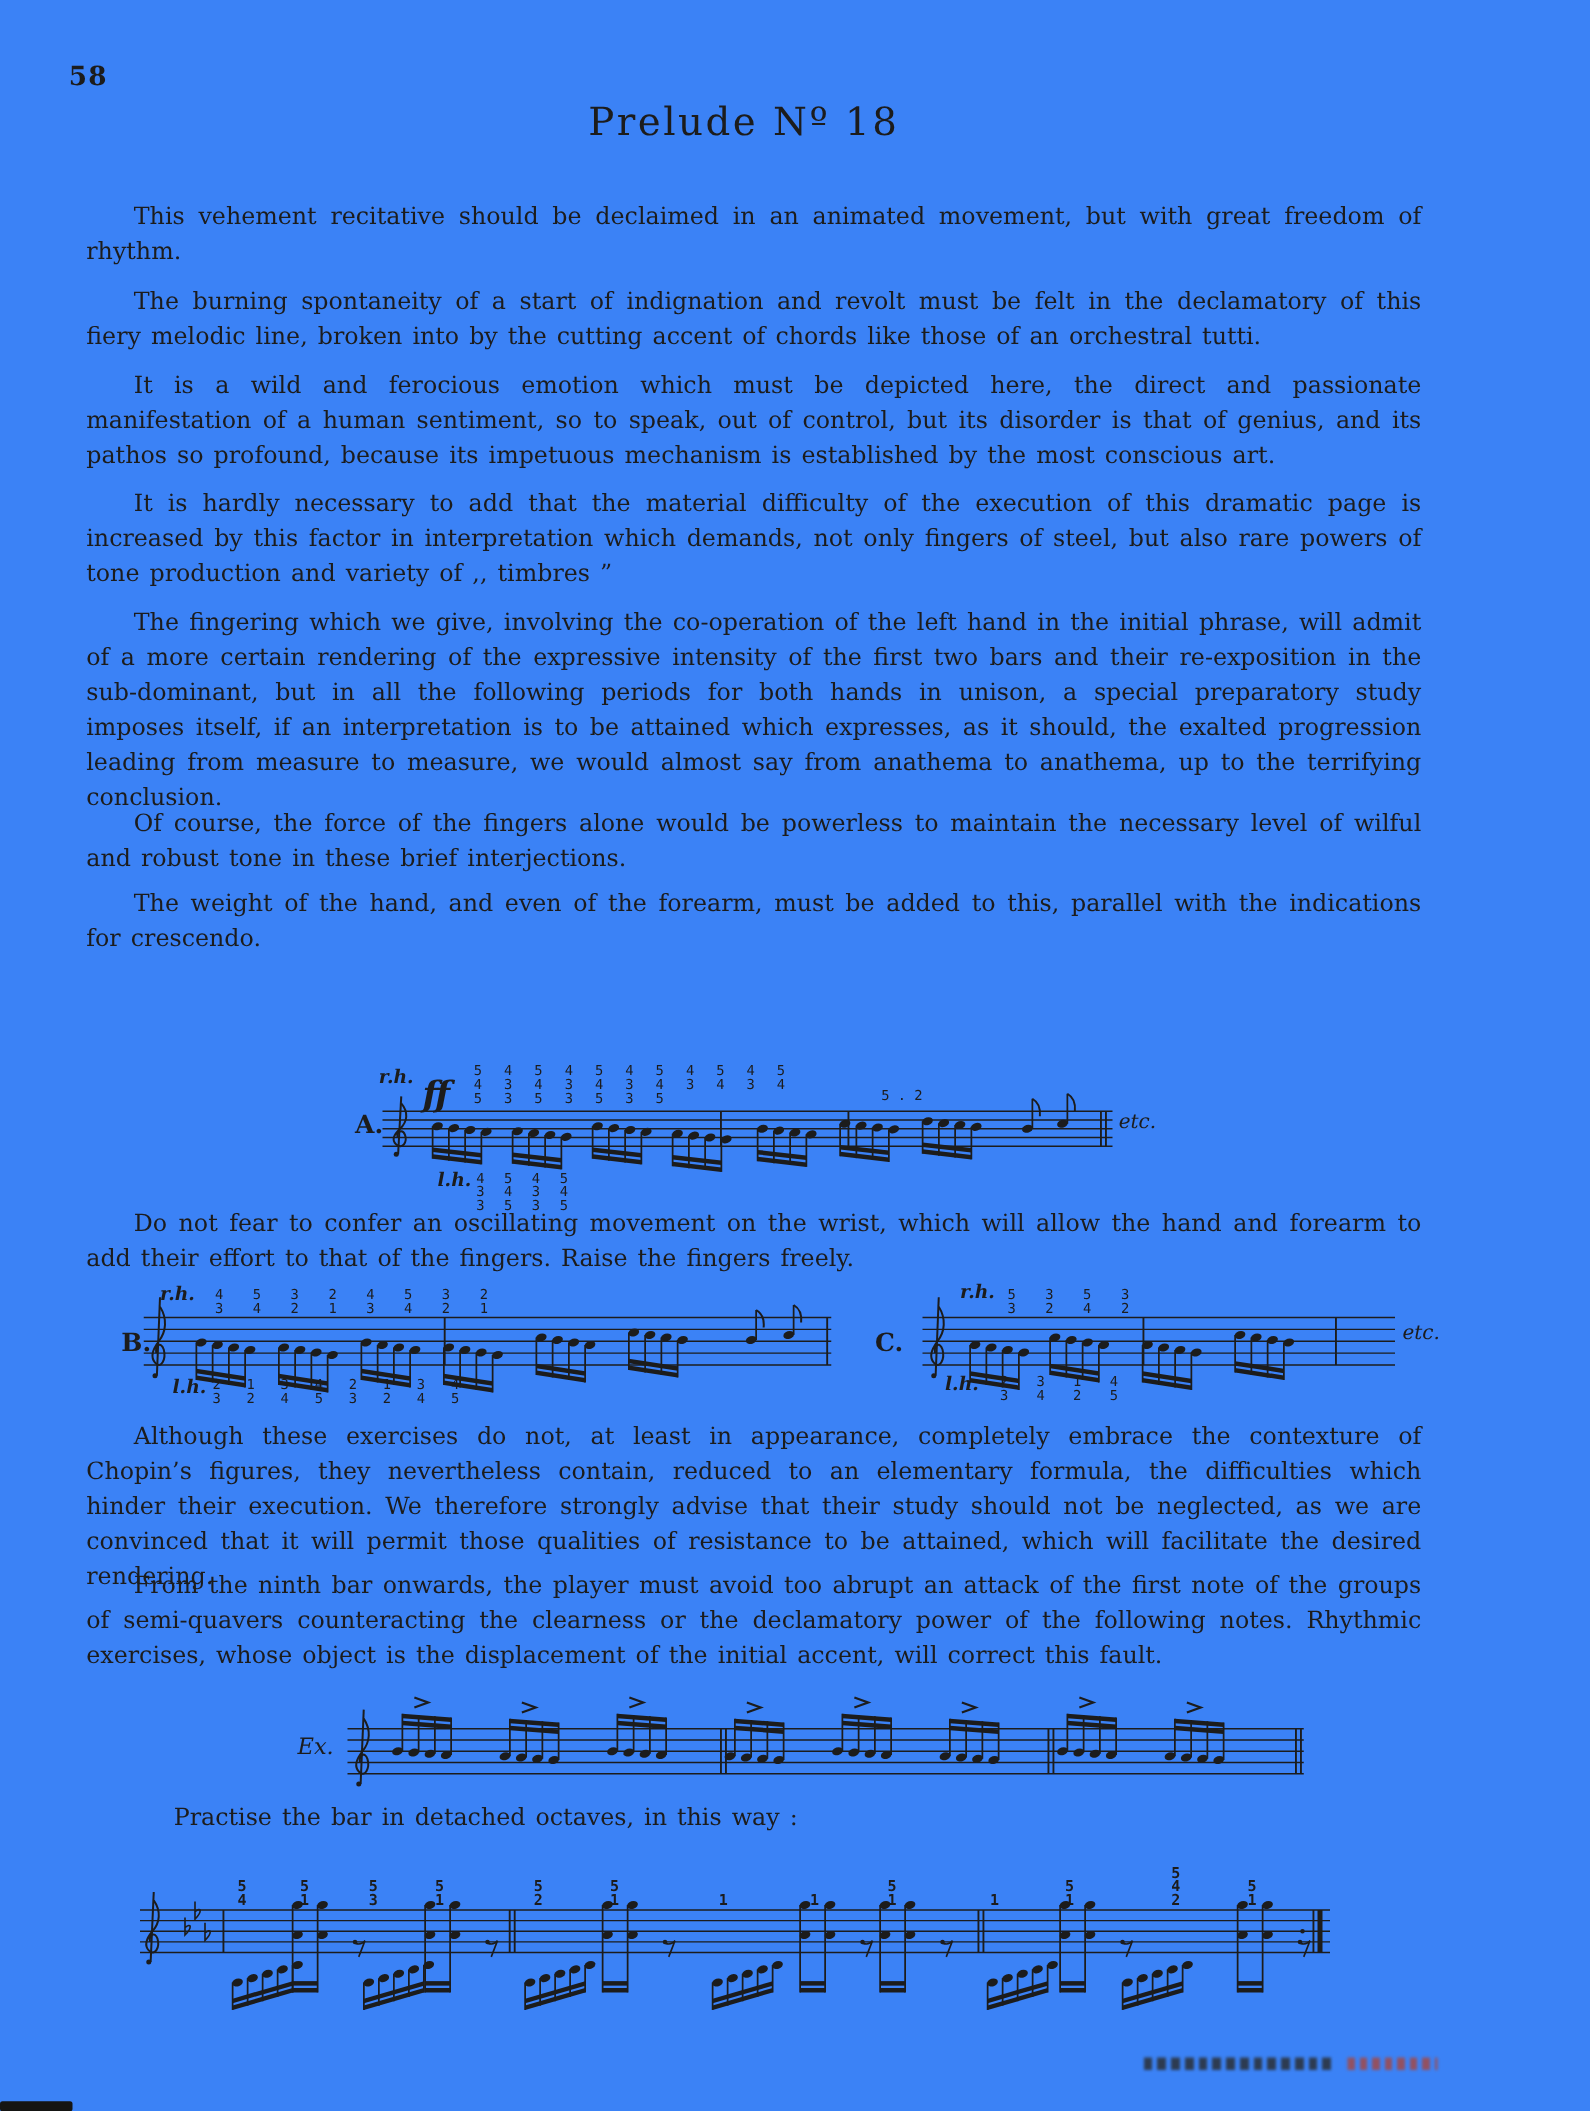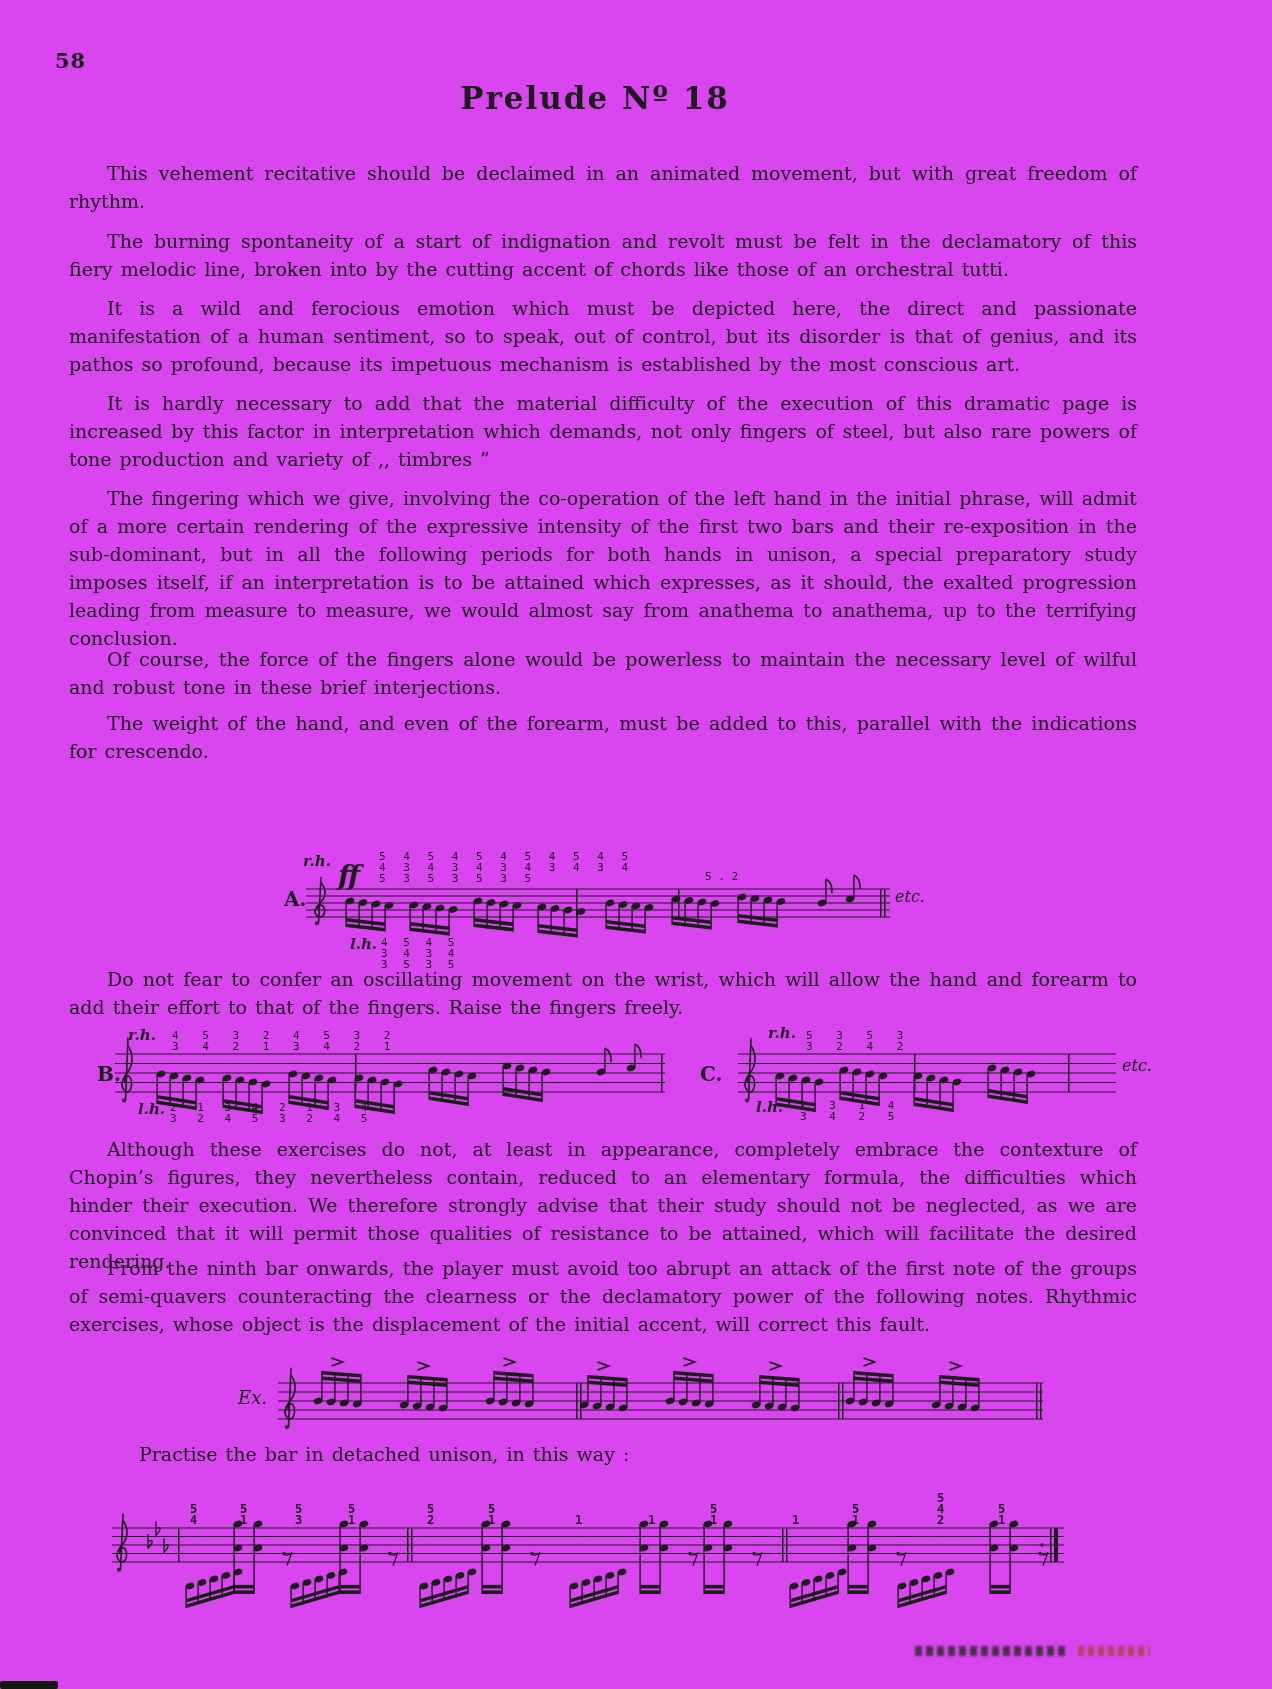--- a/index.html
+++ b/index.html
@@ -3,7 +3,7 @@
 <meta charset="utf-8">
 <style>
   html,body{margin:0;padding:0;background:#e8e8e6;}
-  .page{position:relative;width:1272px;height:1689px;margin:0 auto;background:#d946ef;
+  .page{position:relative;width:1272px;height:1689px;margin:0 auto;background:#3b82f6;
         color:#1c1c1c;font-family:"DejaVu Serif","Liberation Serif",serif;overflow:hidden;}
   .abs{position:absolute;}
   .pgnum{left:55px;top:48px;font-size:21px;font-weight:bold;letter-spacing:1px;}

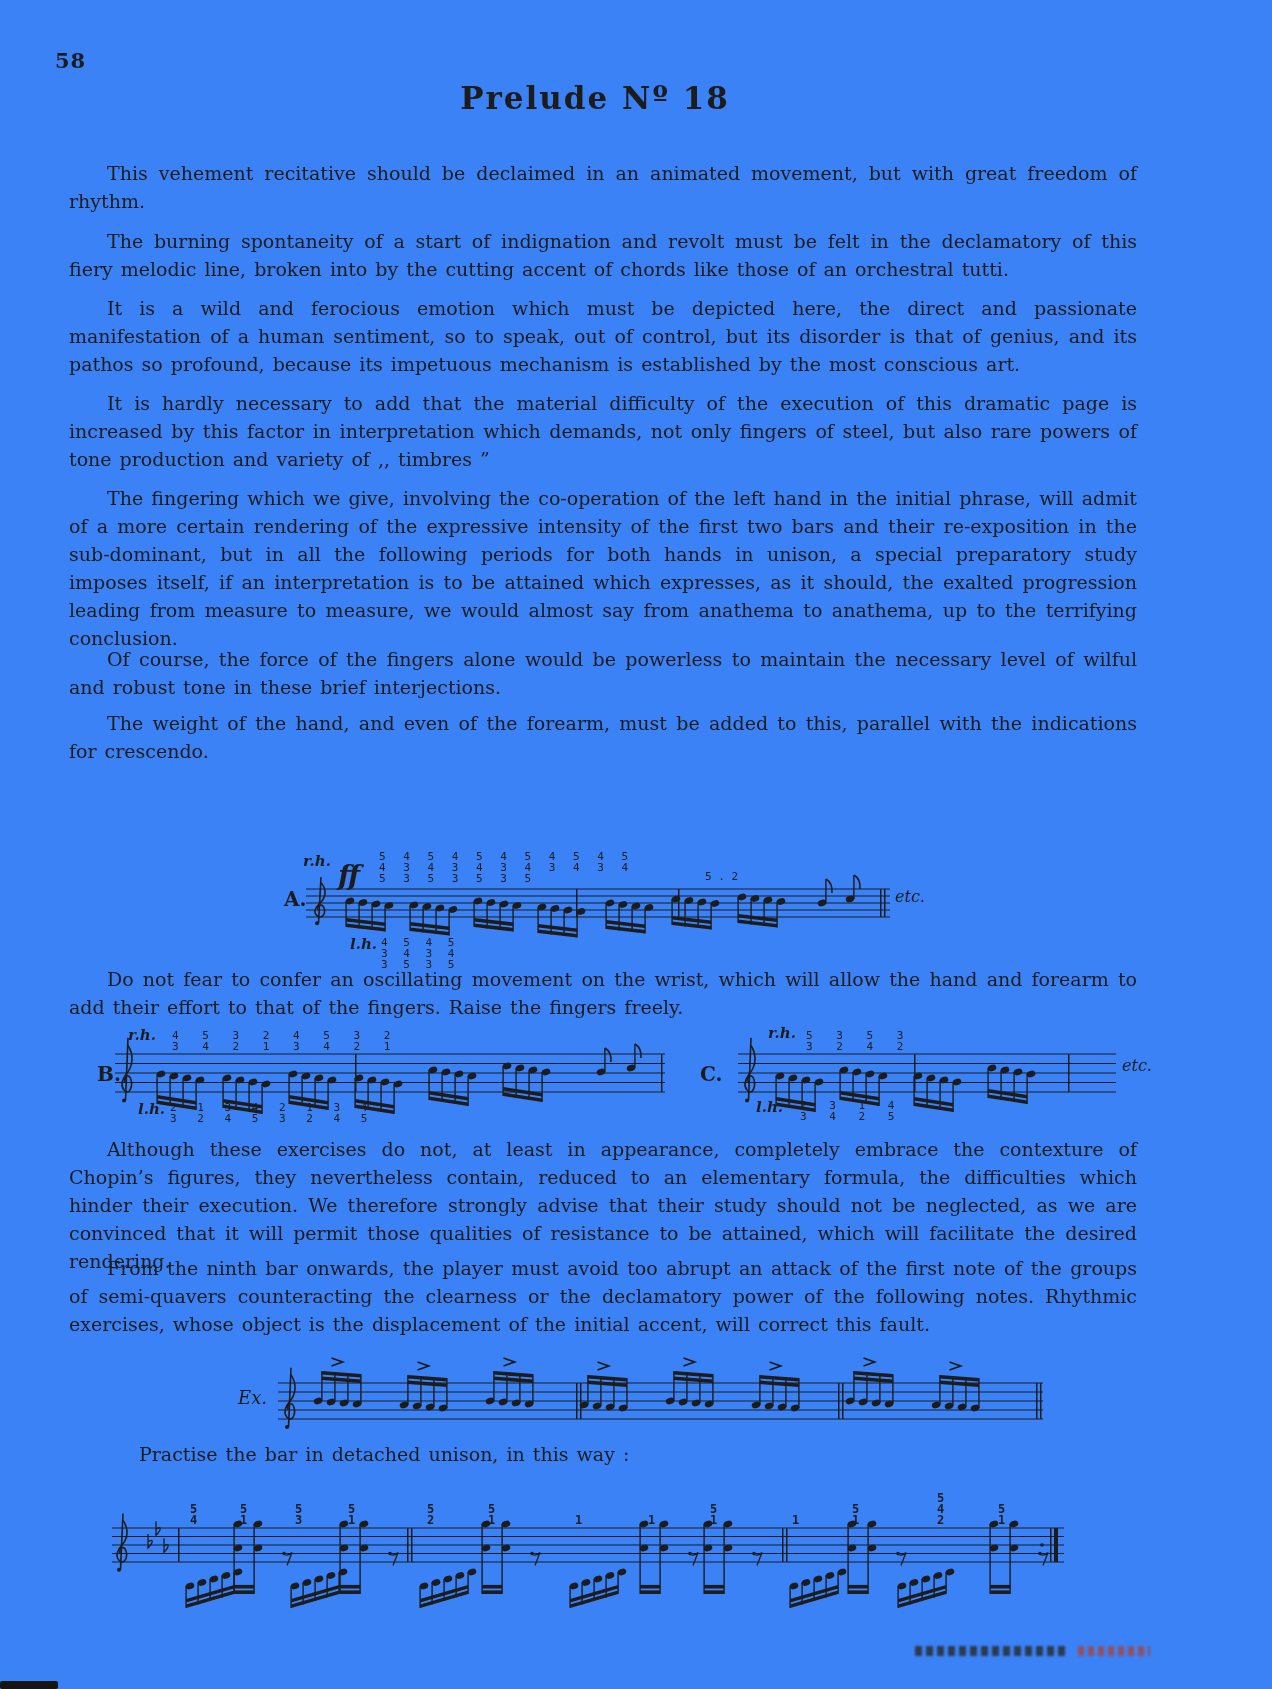--- a/index.html
+++ b/index.html
@@ -7,7 +7,7 @@
         color:#1c1c1c;font-family:"DejaVu Serif","Liberation Serif",serif;overflow:hidden;}
   .abs{position:absolute;}
   .pgnum{left:55px;top:48px;font-size:21px;font-weight:bold;letter-spacing:1px;}
-  .title{left:0;top:80px;width:1190px;text-align:center;font-size:31px;font-weight:bold;letter-spacing:2px;}
+  .title{left:0;top:80px;width:1190px;text-align:center;font-size:31px;font-weight:normal;letter-spacing:2px;}
   .para{left:57px;width:1068px;font-size:19px;line-height:28px;text-align:justify;
         text-indent:38px;word-spacing:2px;margin:12px;}
   .p0{top:147px;} .p1{top:215px;} .p2{top:282px;} .p3{top:377px;} .p4{top:472px;}

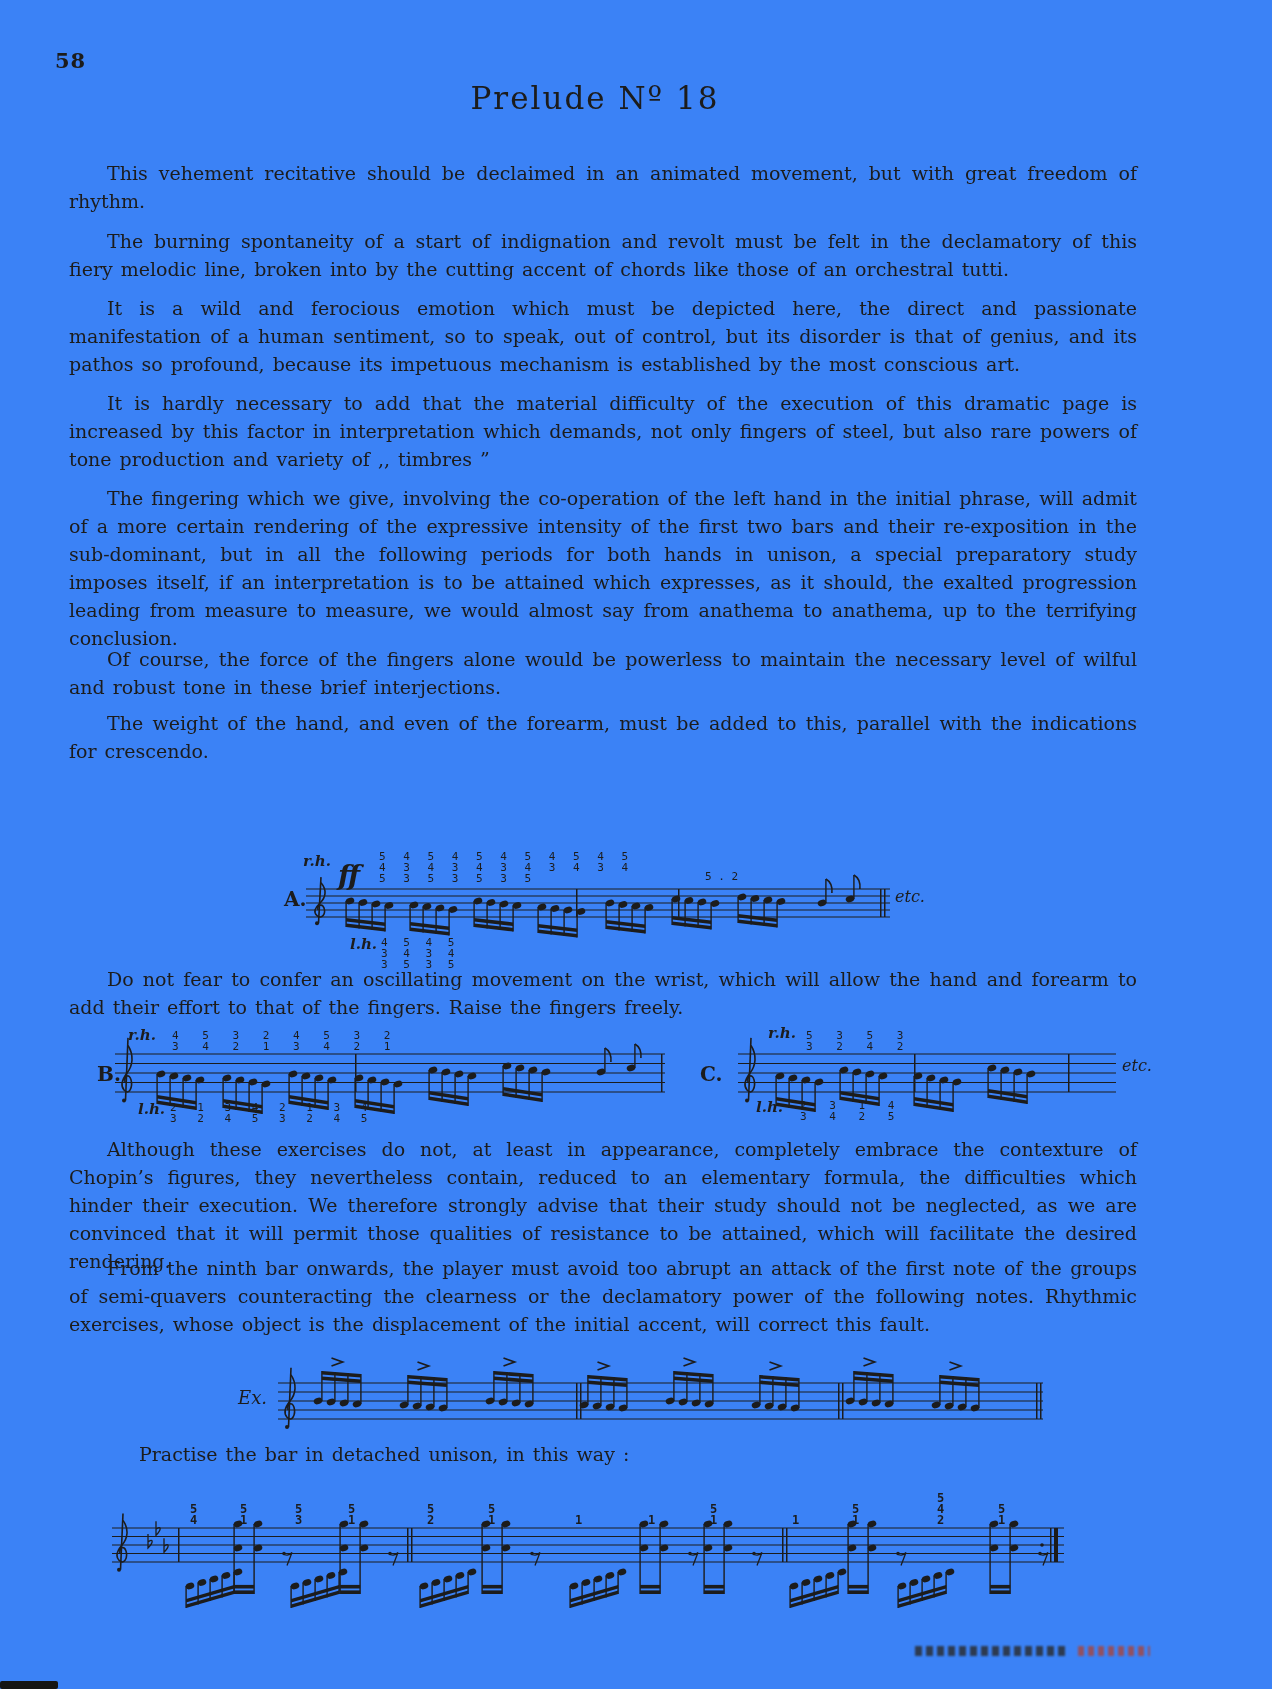--- a/index.html
+++ b/index.html
@@ -422,7 +422,7 @@
       </svg>
   </div>
 
-  <p class="abs para p11">Practise the bar in detached unison, in this way :</p>
+  <p class="abs para p11">Practise the bar in detached octaves, in this way :</p>
 
   <div class="abs music" style="top:1470px;height:160px;">
     <div id="octf-holder">

